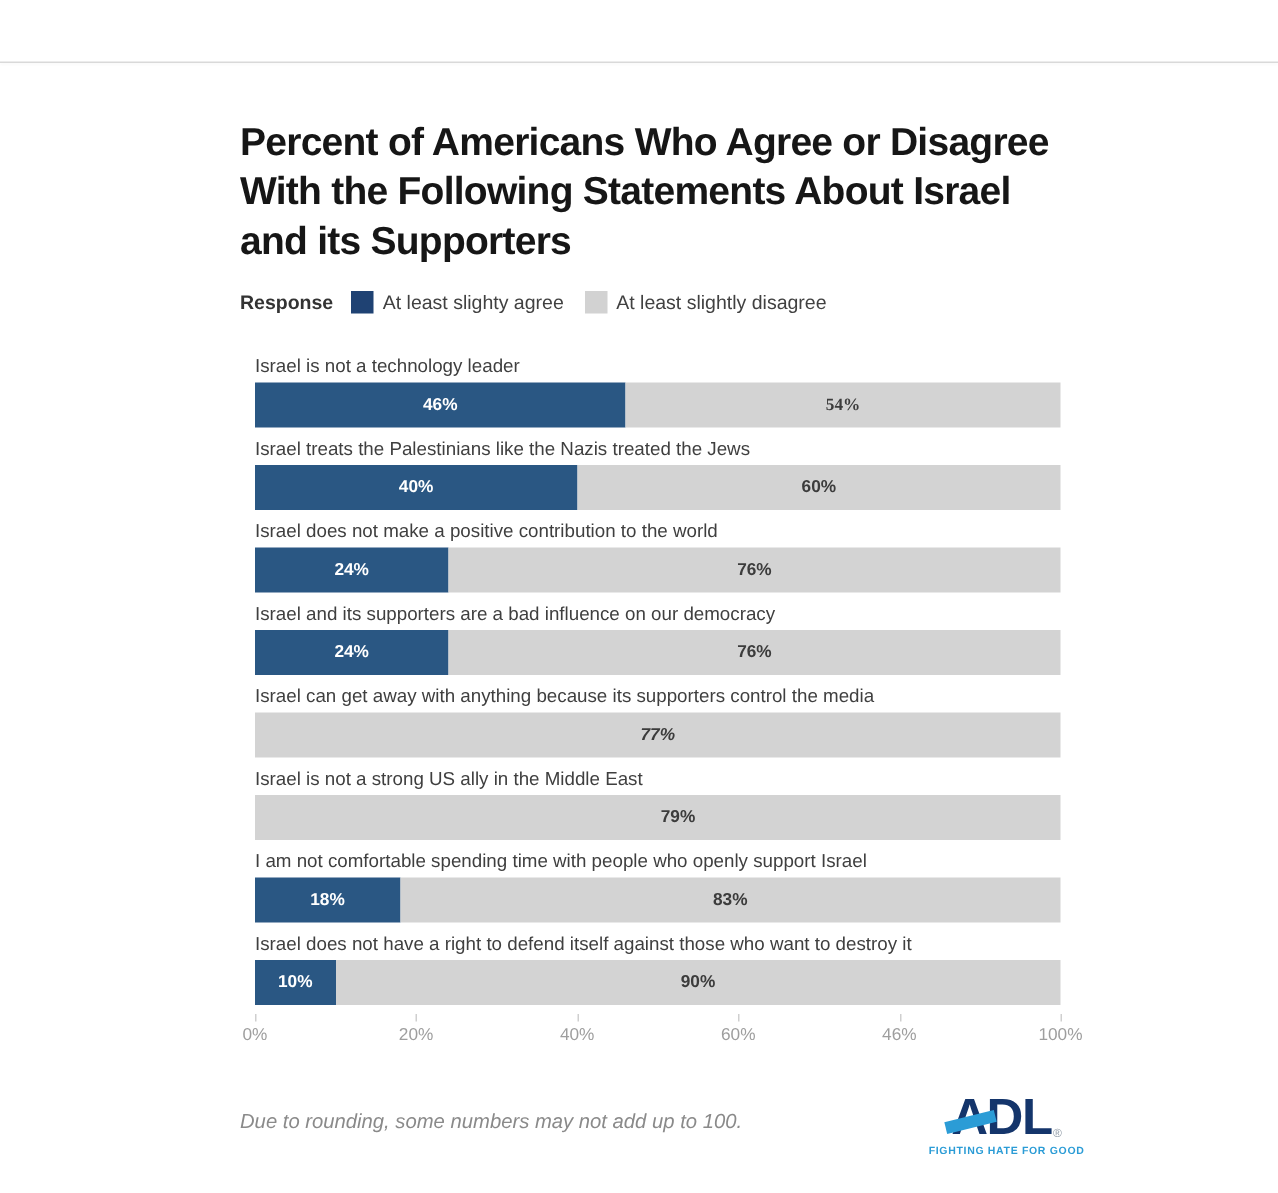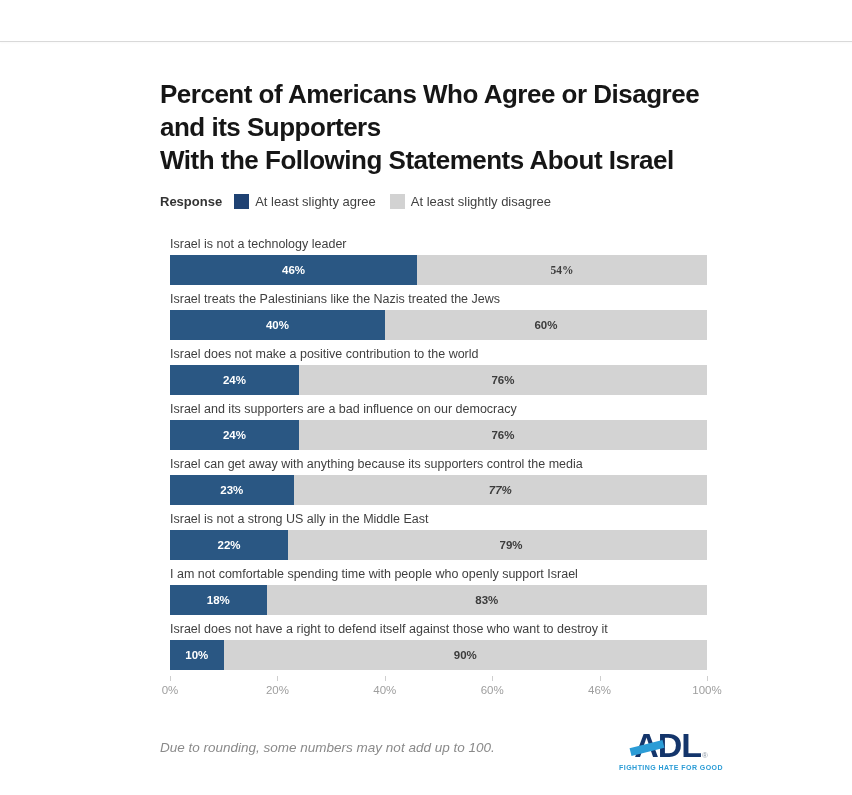--- a/index.html
+++ b/index.html
@@ -77,8 +77,8 @@
 
   <h1 class="title">
     <div>Percent of Americans Who Agree or Disagree</div>
+    <div>With the Following Statements About Israel</div>
     <div>and its Supporters</div>
-    <div>With the Following Statements About Israel</div>
   </h1>
 
   <div class="legend">

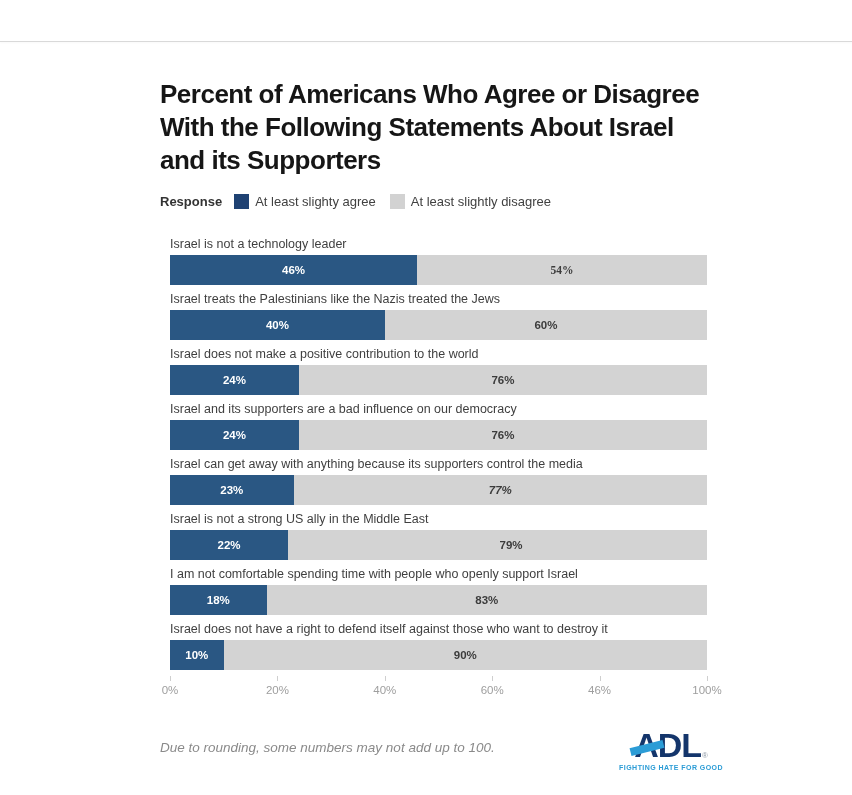--- a/index.html
+++ b/index.html
@@ -141,9 +141,6 @@
       <div class="row">
         <div class="row-label">Israel can get away with anything because its supporters control the media</div>
         <div class="bar">
-          <div class="seg seg-agree" style="width: 23%; background: rgb(42, 87, 131);">
-            <span>23%</span>
-          </div>
           <div class="seg seg-disagree" style="background: rgb(211, 211, 211); font-style: italic;">
             <span>77%</span>
           </div>

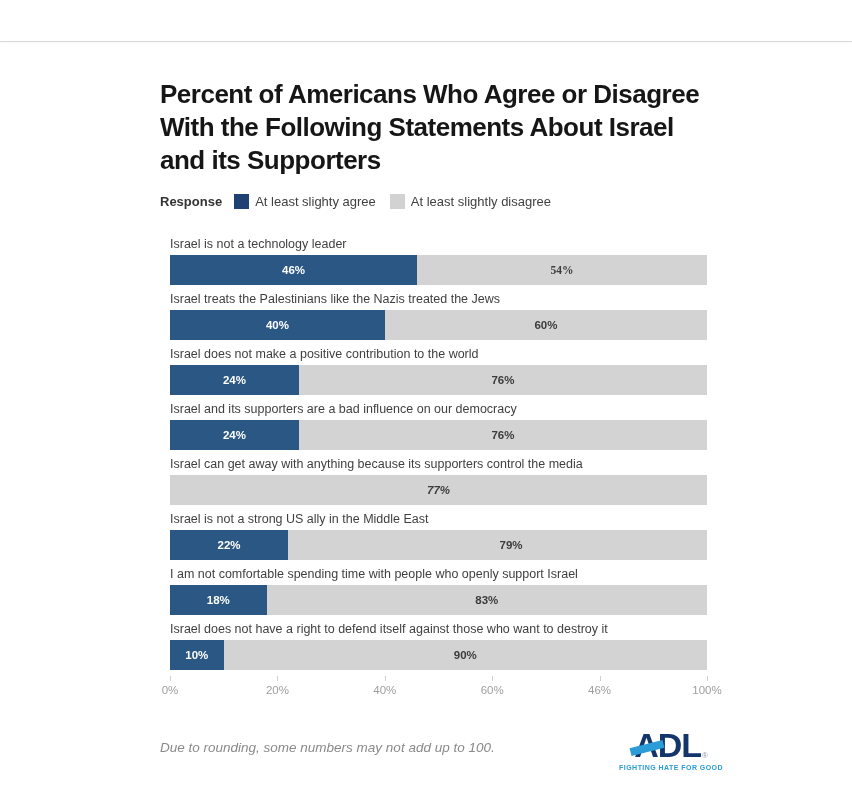--- a/index.html
+++ b/index.html
@@ -149,9 +149,6 @@
       <div class="row">
         <div class="row-label">Israel is not a strong US ally in the Middle East</div>
         <div class="bar">
-          <div class="seg seg-agree" style="width: 22%; background: rgb(42, 87, 131);">
-            <span>22%</span>
-          </div>
           <div class="seg seg-disagree" style="background: rgb(211, 211, 211); padding-left: 27px;">
             <span>79%</span>
           </div>

